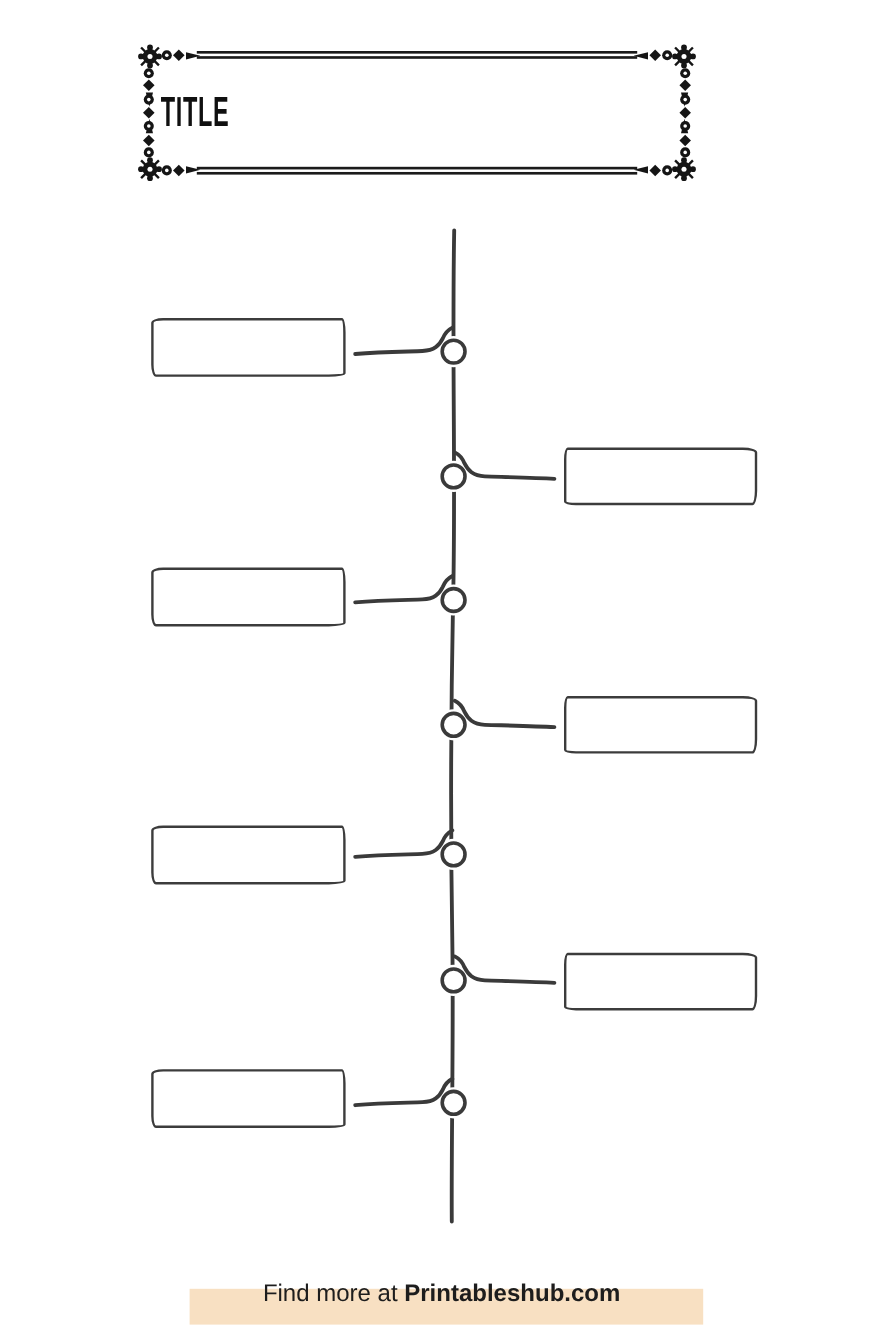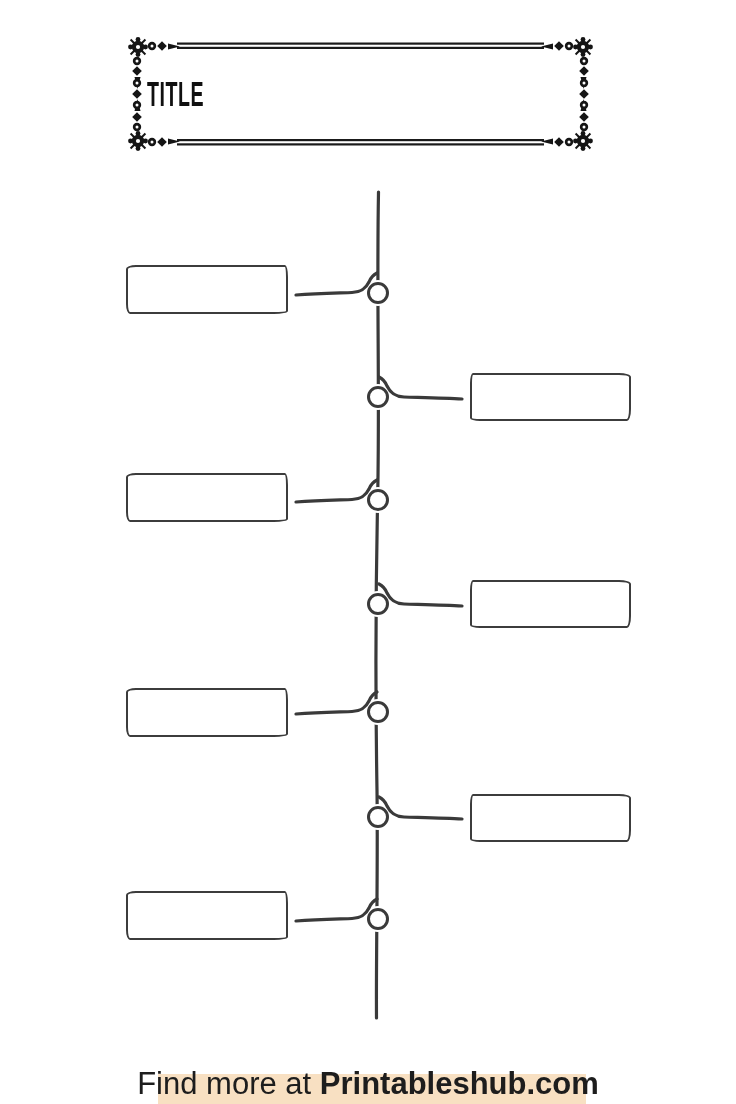--- a/index.html
+++ b/index.html
@@ -9,7 +9,7 @@
     font-family:"Liberation Sans","DejaVu Sans",sans-serif;
   }
   
-  .title-frame{position:absolute;left:127px;top:36px;width:467px;height:116px;}
+  .title-frame{position:absolute;left:114px;top:36px;width:467px;height:116px;}
   .title-frame svg{position:absolute;inset:0;}
   .title-label{
     position:absolute;left:20px;top:40px;

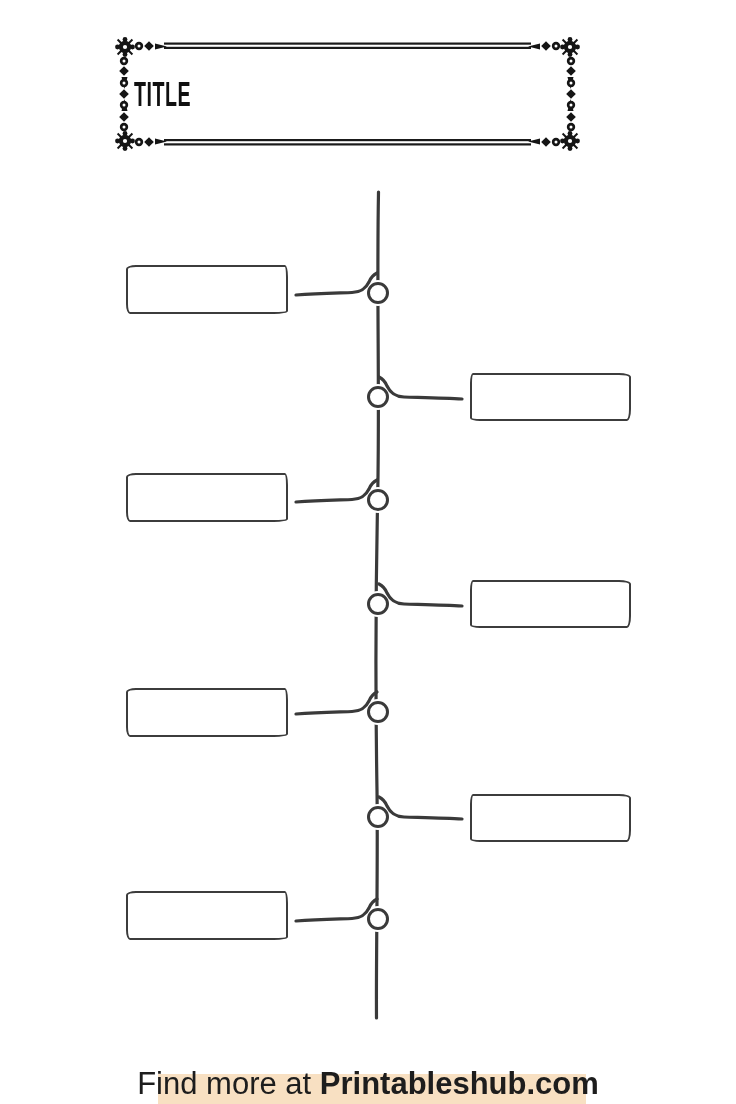--- a/index.html
+++ b/index.html
@@ -33,7 +33,7 @@
   }
   .footer-text{
     position:absolute;top:1068px;left:0;width:736px;text-align:center;
-    font-size:31px;line-height:1;color:#1d1d1d;white-space:nowrap;
+    font-size:20px;line-height:1;color:#1d1d1d;white-space:nowrap;
   }
   .footer-text .brand{font-weight:bold;}
 </style>

